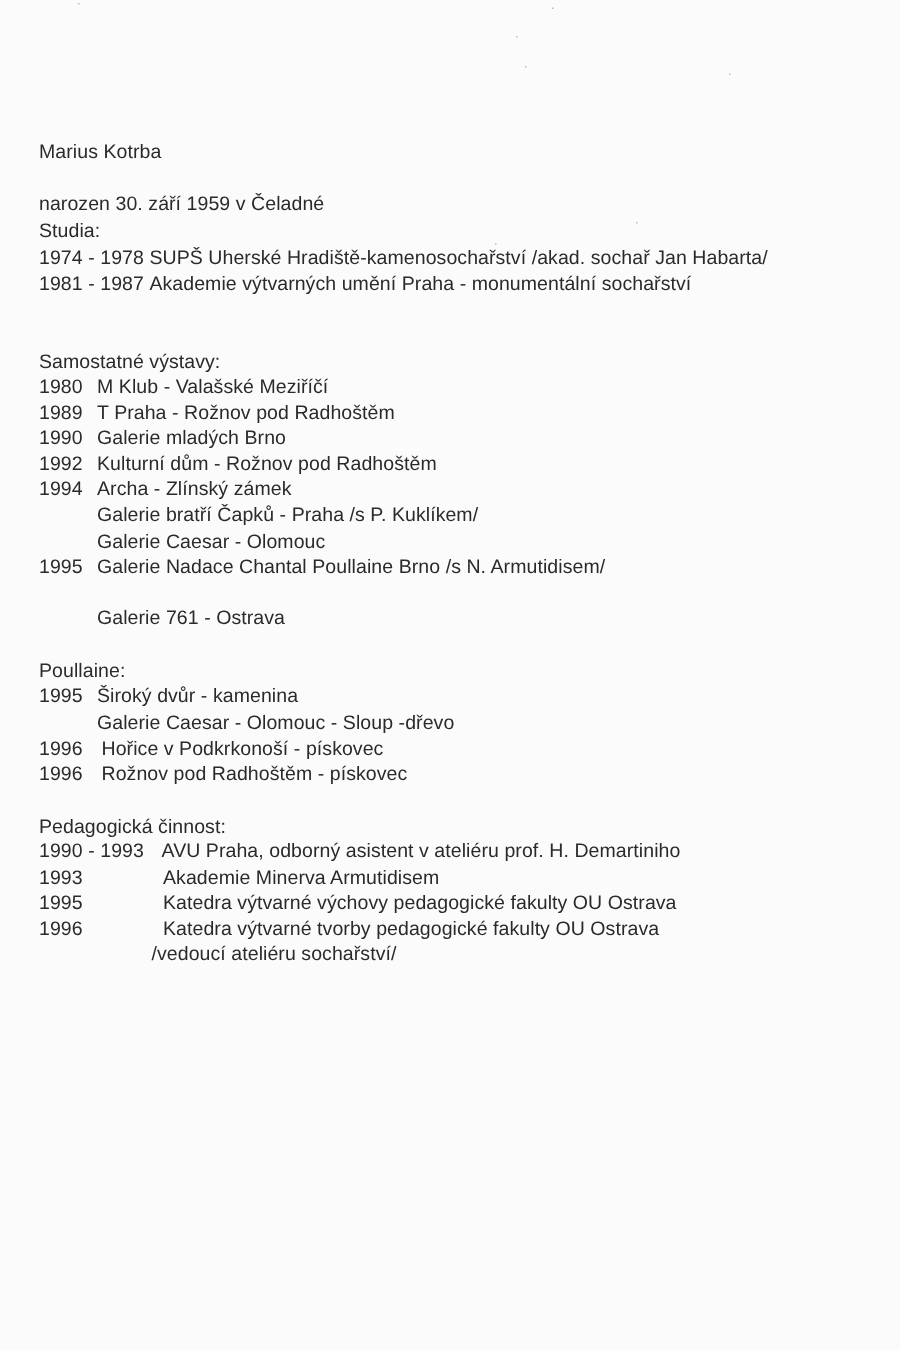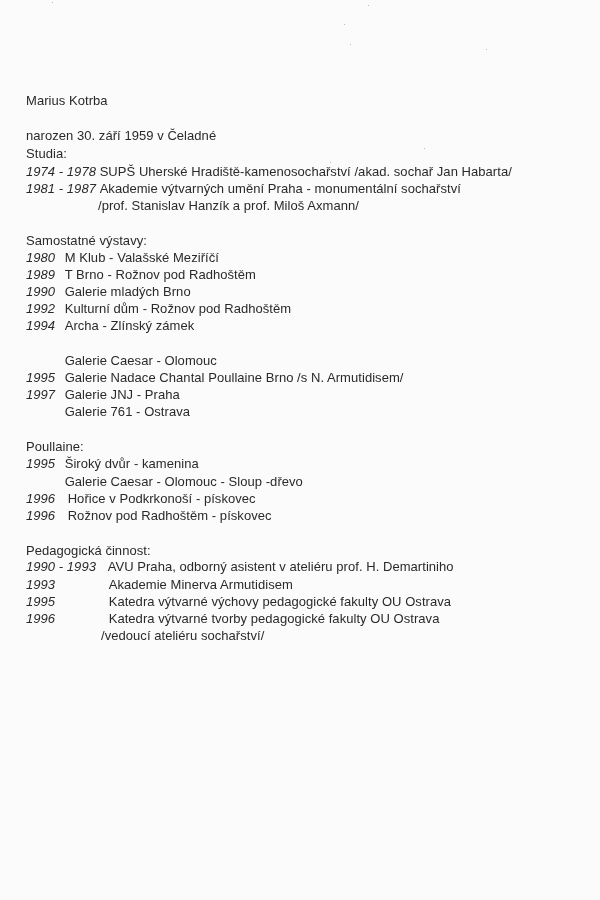--- a/index.html
+++ b/index.html
@@ -15,7 +15,7 @@
       position: absolute; left: 26px; font-size: 13px; line-height: 17px;
       white-space: nowrap; letter-spacing: 0.05px;
     }
-    .yr { display: inline-block; font-style: italic; }
+    .yr { display: inline-block; }
     .txt { display: inline-block; }
     .speck { position: absolute; width: 1px; height: 1px; background: #bbb; }
   </style>

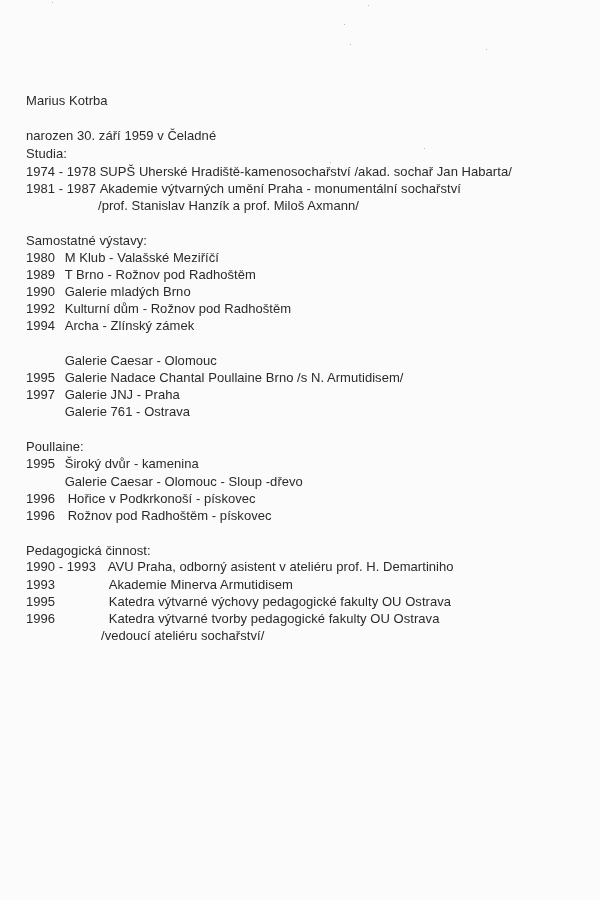--- a/index.html
+++ b/index.html
@@ -44,9 +44,6 @@
   <div class="line" style="top:180px">
     <span class="yr">1981 - 1987</span>
     <span class="txt">Akademie výtvarných umění Praha - monumentální sochařství</span>
-  </div>
-  <div class="line" style="top:197px;left:98px">
-    <span class="txt">/prof. Stanislav Hanzík a prof. Miloš Axmann/</span>
   </div>
 
   <div class="line" style="top:232px">Samostatné výstavy:</div>

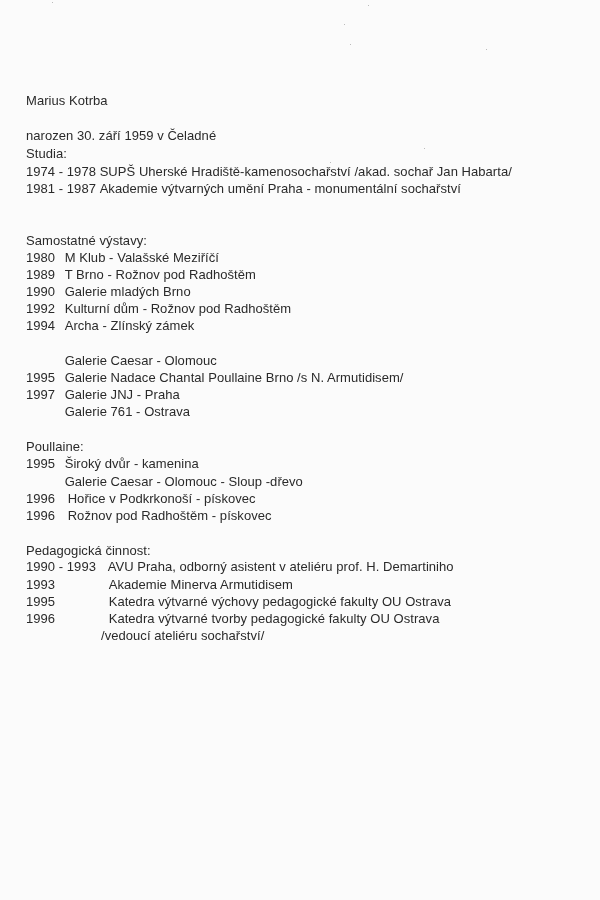--- a/index.html
+++ b/index.html
@@ -54,7 +54,7 @@
   </div>
   <div class="line" style="top:266px">
     <span class="yr" style="width:35px">1989</span>
-    <span class="txt">T Brno - Rožnov pod Radhoštěm</span>
+    <span class="txt">T Praha - Rožnov pod Radhoštěm</span>
   </div>
   <div class="line" style="top:283px">
     <span class="yr" style="width:35px">1990</span>

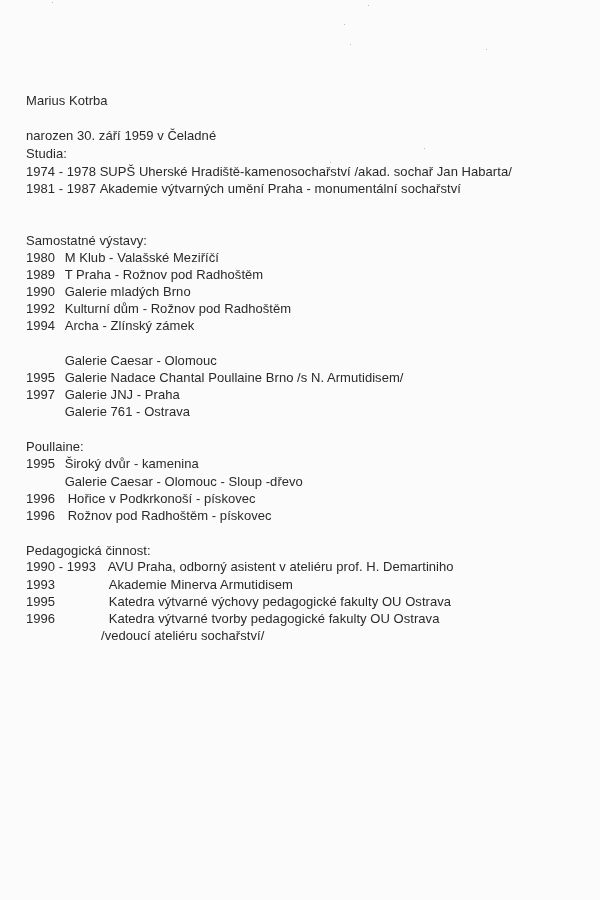--- a/index.html
+++ b/index.html
@@ -68,6 +68,10 @@
     <span class="yr" style="width:35px">1994</span>
     <span class="txt">Archa - Zlínský zámek</span>
   </div>
+  <div class="line" style="top:334px">
+    <span class="yr" style="width:35px"></span>
+    <span class="txt">Galerie bratří Čapků - Praha /s P. Kuklíkem/</span>
+  </div>
   <div class="line" style="top:352px">
     <span class="yr" style="width:35px"></span>
     <span class="txt">Galerie Caesar - Olomouc</span>

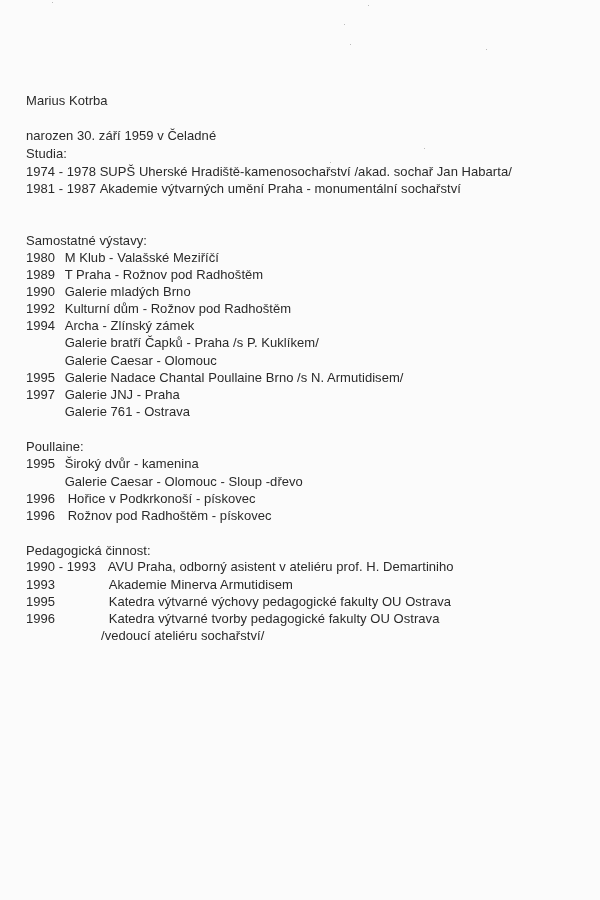--- a/index.html
+++ b/index.html
@@ -80,10 +80,6 @@
     <span class="yr" style="width:35px">1995</span>
     <span class="txt">Galerie Nadace Chantal Poullaine Brno /s N. Armutidisem/</span>
   </div>
-  <div class="line" style="top:386px">
-    <span class="yr" style="width:35px">1997</span>
-    <span class="txt">Galerie JNJ - Praha</span>
-  </div>
   <div class="line" style="top:403px">
     <span class="yr" style="width:35px"></span>
     <span class="txt">Galerie 761 - Ostrava</span>

